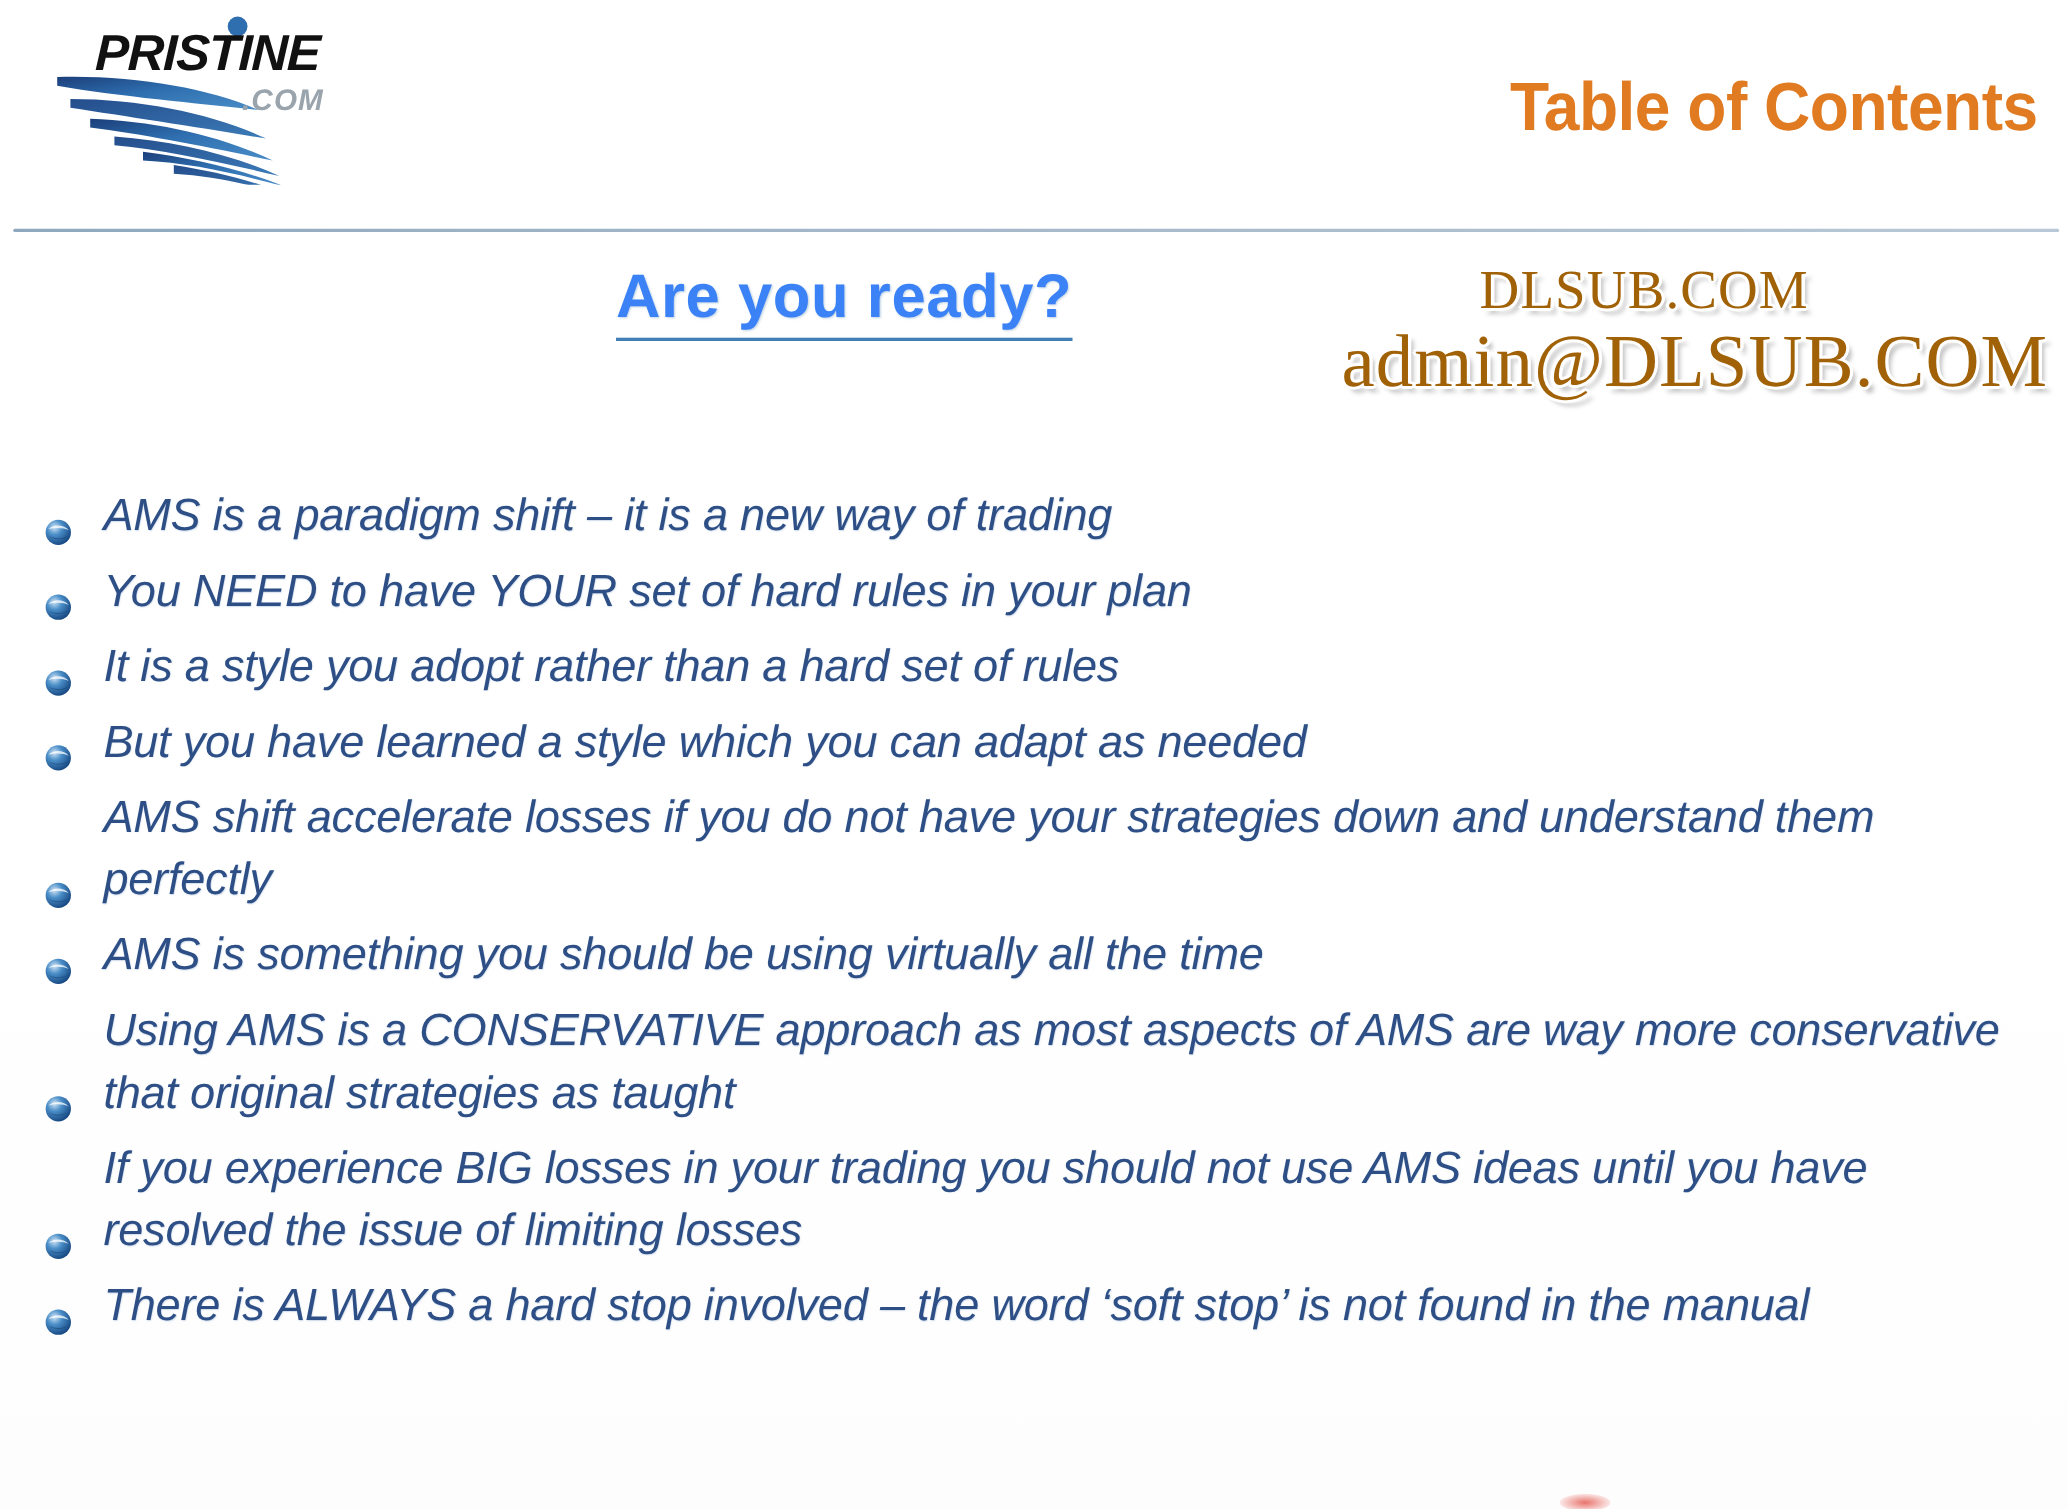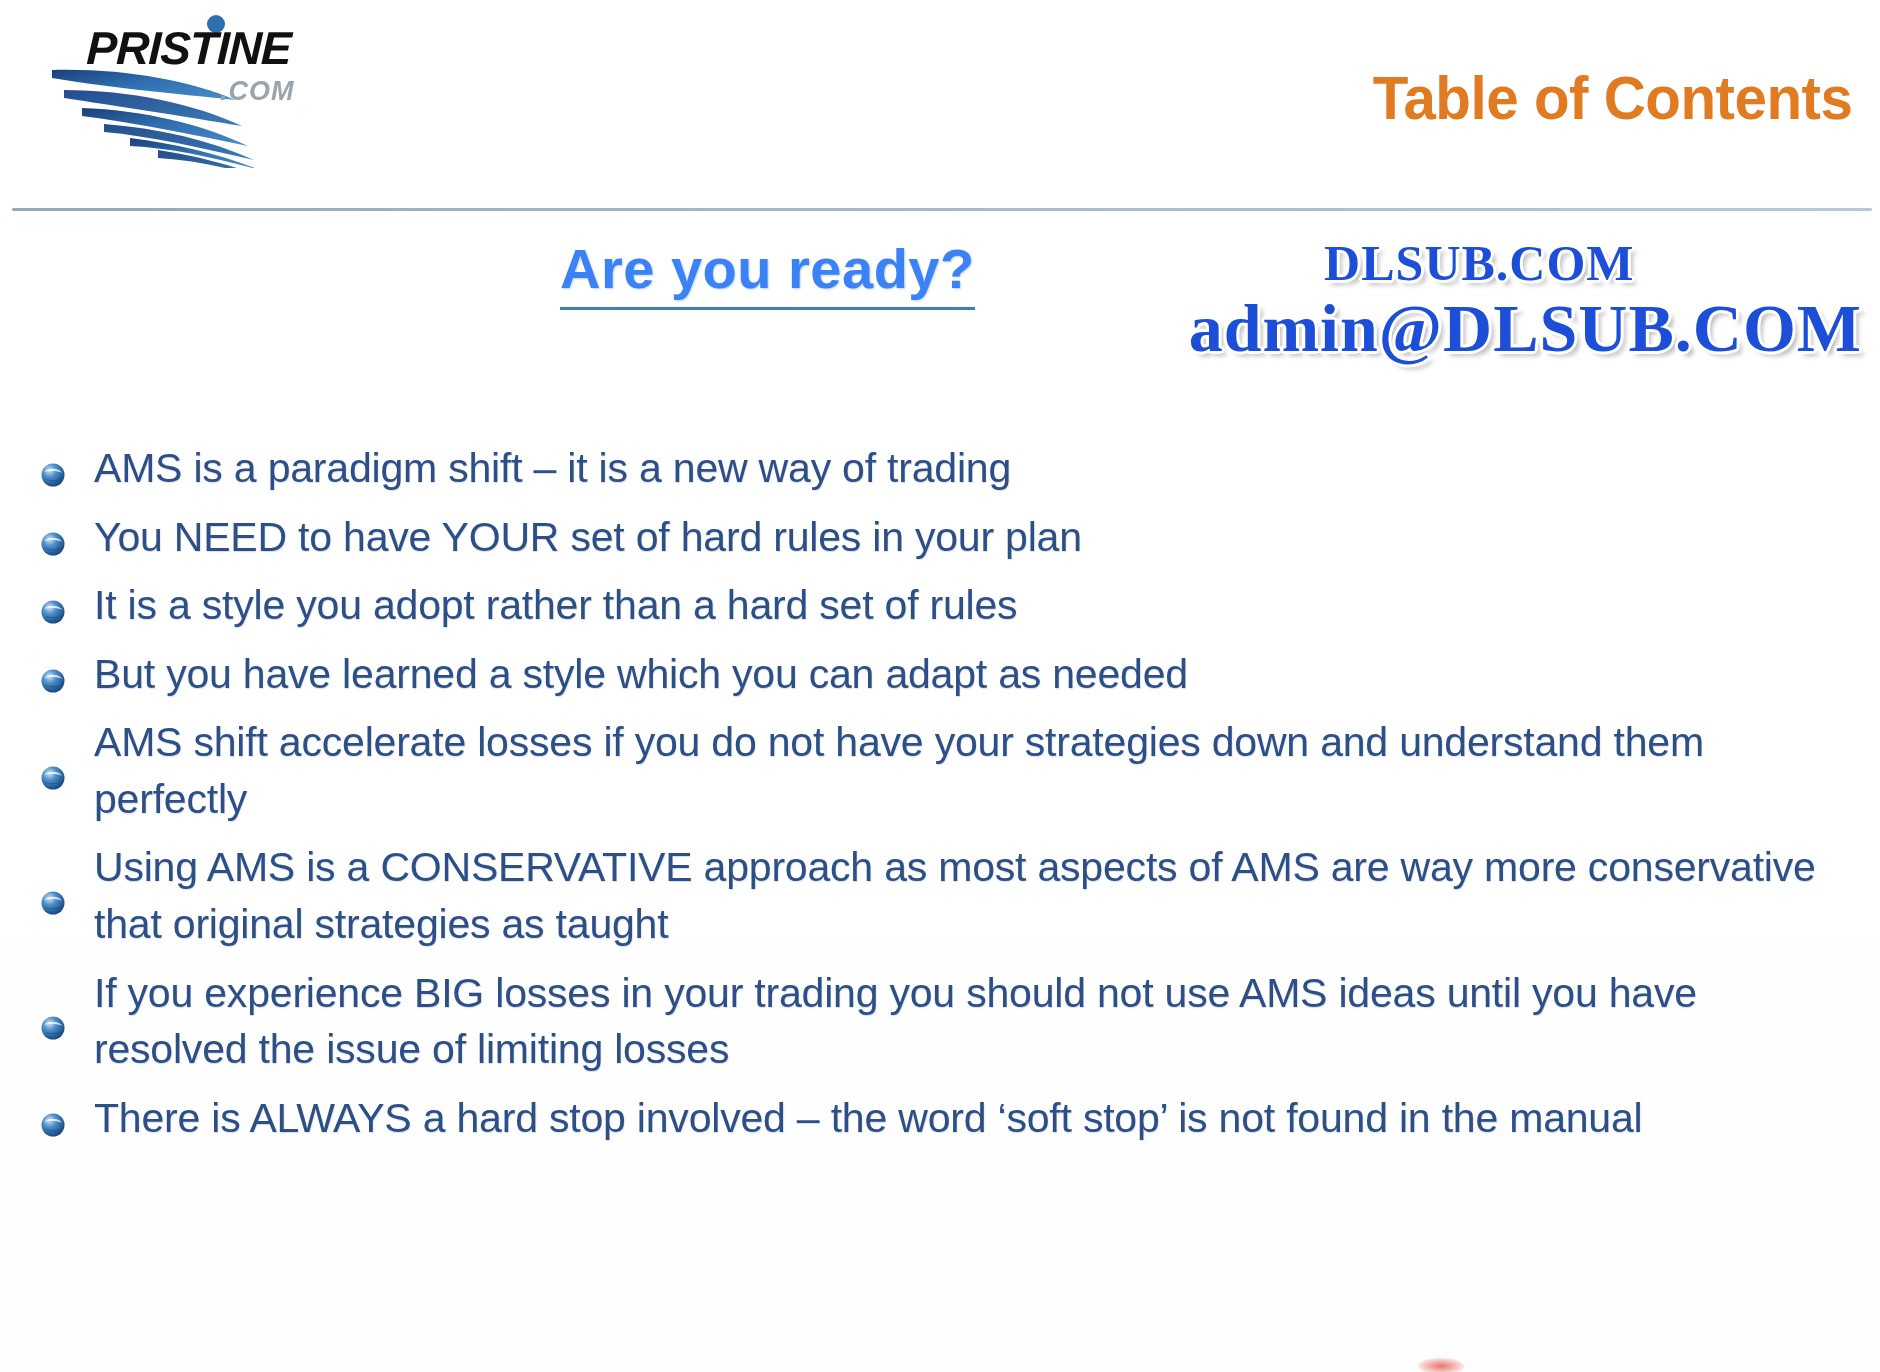--- a/index.html
+++ b/index.html
@@ -83,8 +83,8 @@
   }
   .wm-line {
     font-family: "Liberation Serif", serif;
-    font-weight: bold;
-    color: #1d4ed8;
+    font-weight: normal;
+    color: #a16207;
     line-height: 1.0;
     white-space: nowrap;
     letter-spacing: 1px;

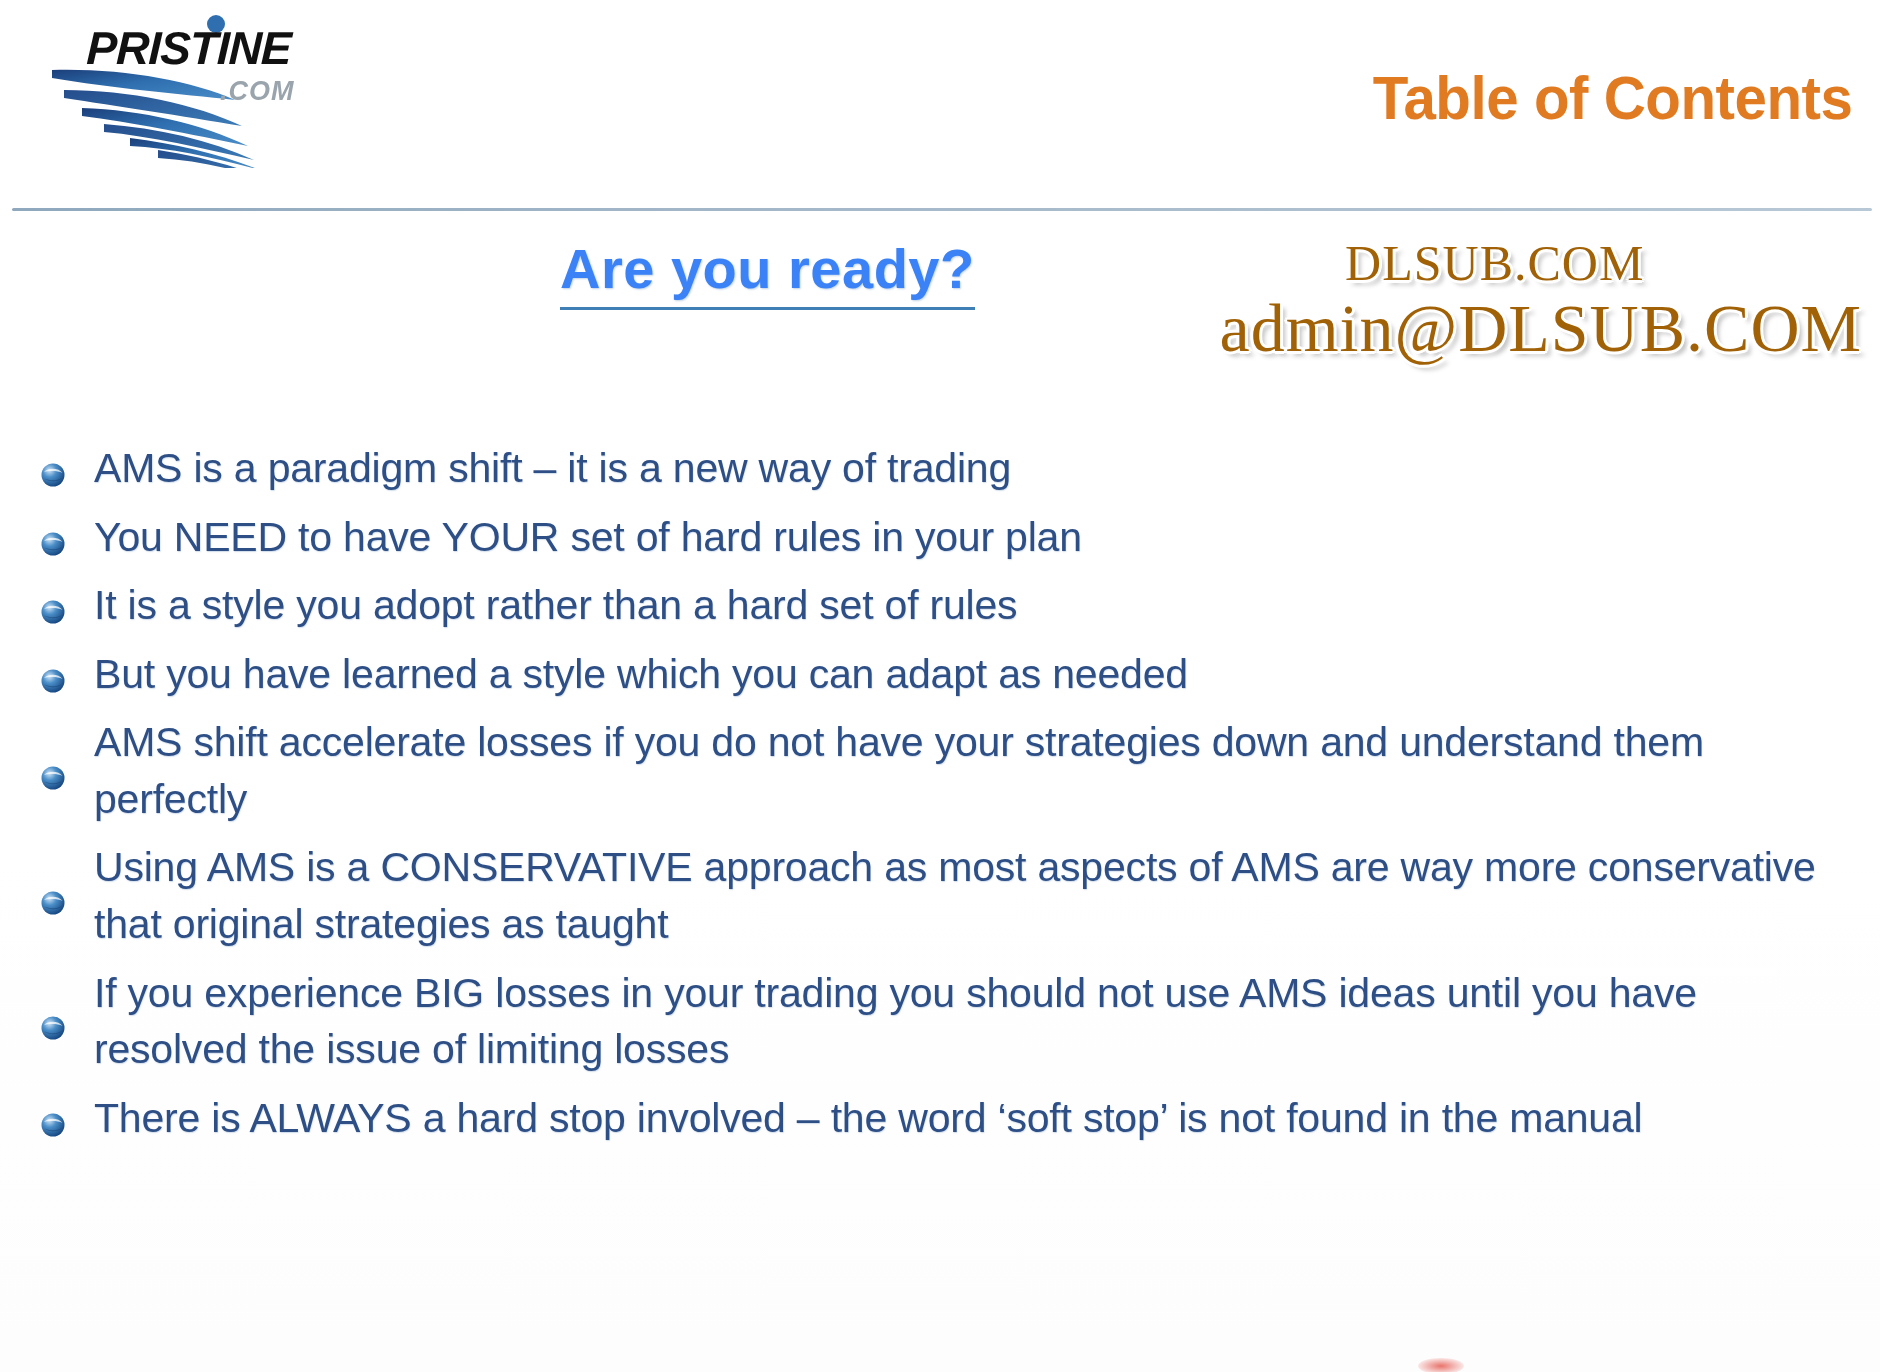--- a/index.html
+++ b/index.html
@@ -118,8 +118,9 @@
   }
   .bullet-row {
     display: flex;
-    align-items: center;
+    align-items: flex-end;
     margin-bottom: 12px;
+    font-style: italic;
   }
   .bullet-icon {
     flex: 0 0 auto;

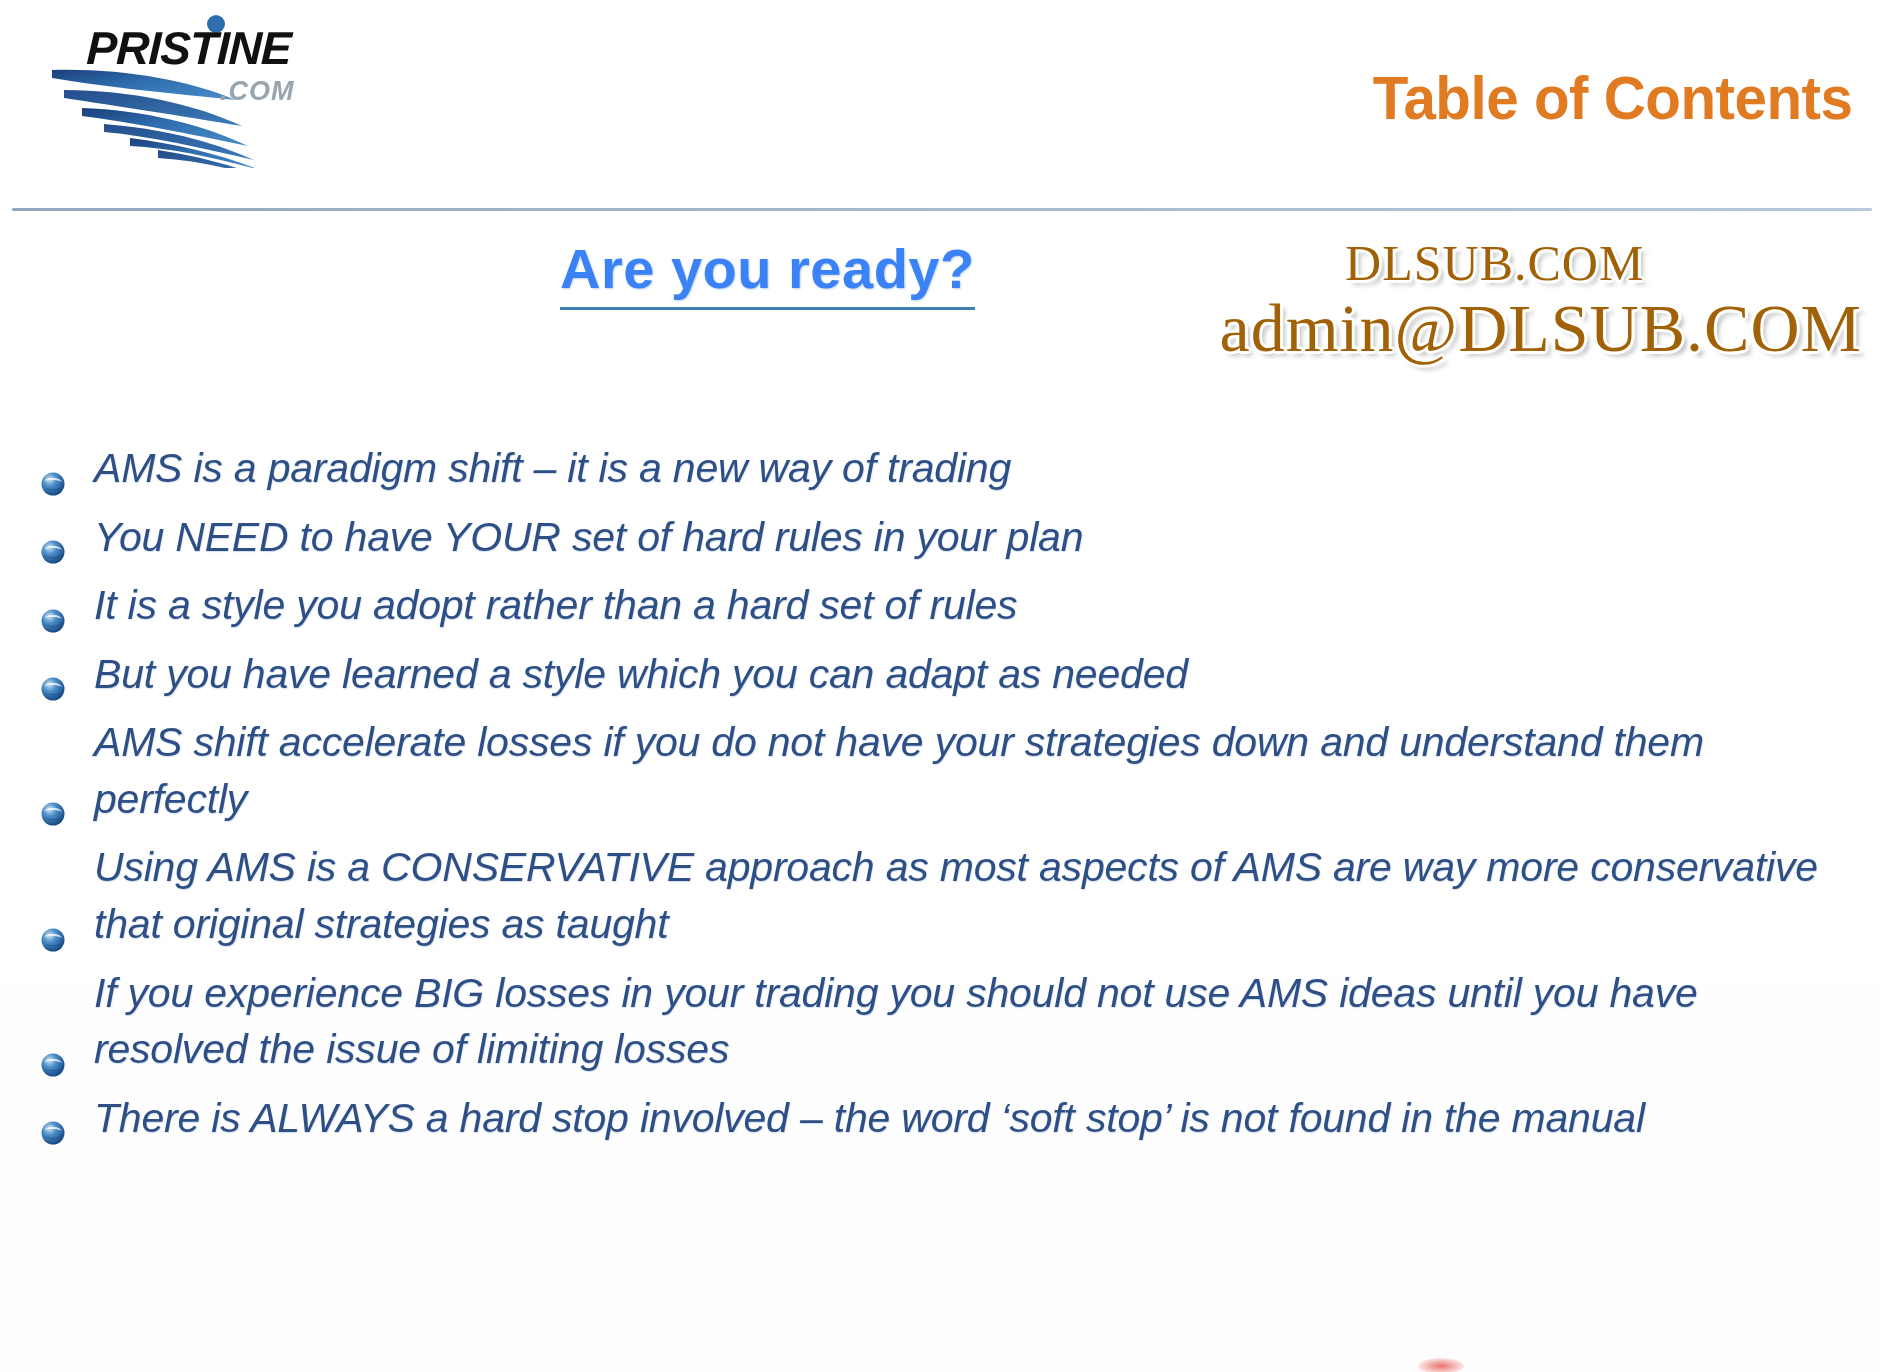--- a/index.html
+++ b/index.html
@@ -294,6 +294,23 @@
     <span class="bullet-text">AMS shift accelerate losses if you do not have your strategies down and understand them perfectly</span>
   </div>
 
+  <div class="bullet-row">
+    <span class="bullet-icon">
+      <svg width="26" height="26" viewBox="0 0 26 26" xmlns="http://www.w3.org/2000/svg">
+        <defs>
+          <radialGradient id="sph" cx="35%" cy="30%" r="75%">
+            <stop offset="0%" stop-color="#cfe3f5"></stop>
+            <stop offset="40%" stop-color="#4a8ec8"></stop>
+            <stop offset="100%" stop-color="#14447e"></stop>
+          </radialGradient>
+        </defs>
+        <circle cx="13" cy="13" r="11.5" fill="url(#sph)"></circle>
+        <path d="M4 10 C 9 5, 19 6, 22.5 11 C 18 8.5, 9 8.5, 4 10 Z" fill="#ffffff" opacity="0.75"></path>
+        <path d="M4.5 16.5 C 9 20.5, 18 20, 22 16 C 17 19, 9.5 19, 4.5 16.5 Z" fill="#0e3563" opacity="0.45"></path>
+      </svg>
+    </span>
+    <span class="bullet-text">AMS is something you should be using virtually all the time</span>
+  </div>
 
   <div class="bullet-row">
     <span class="bullet-icon">

